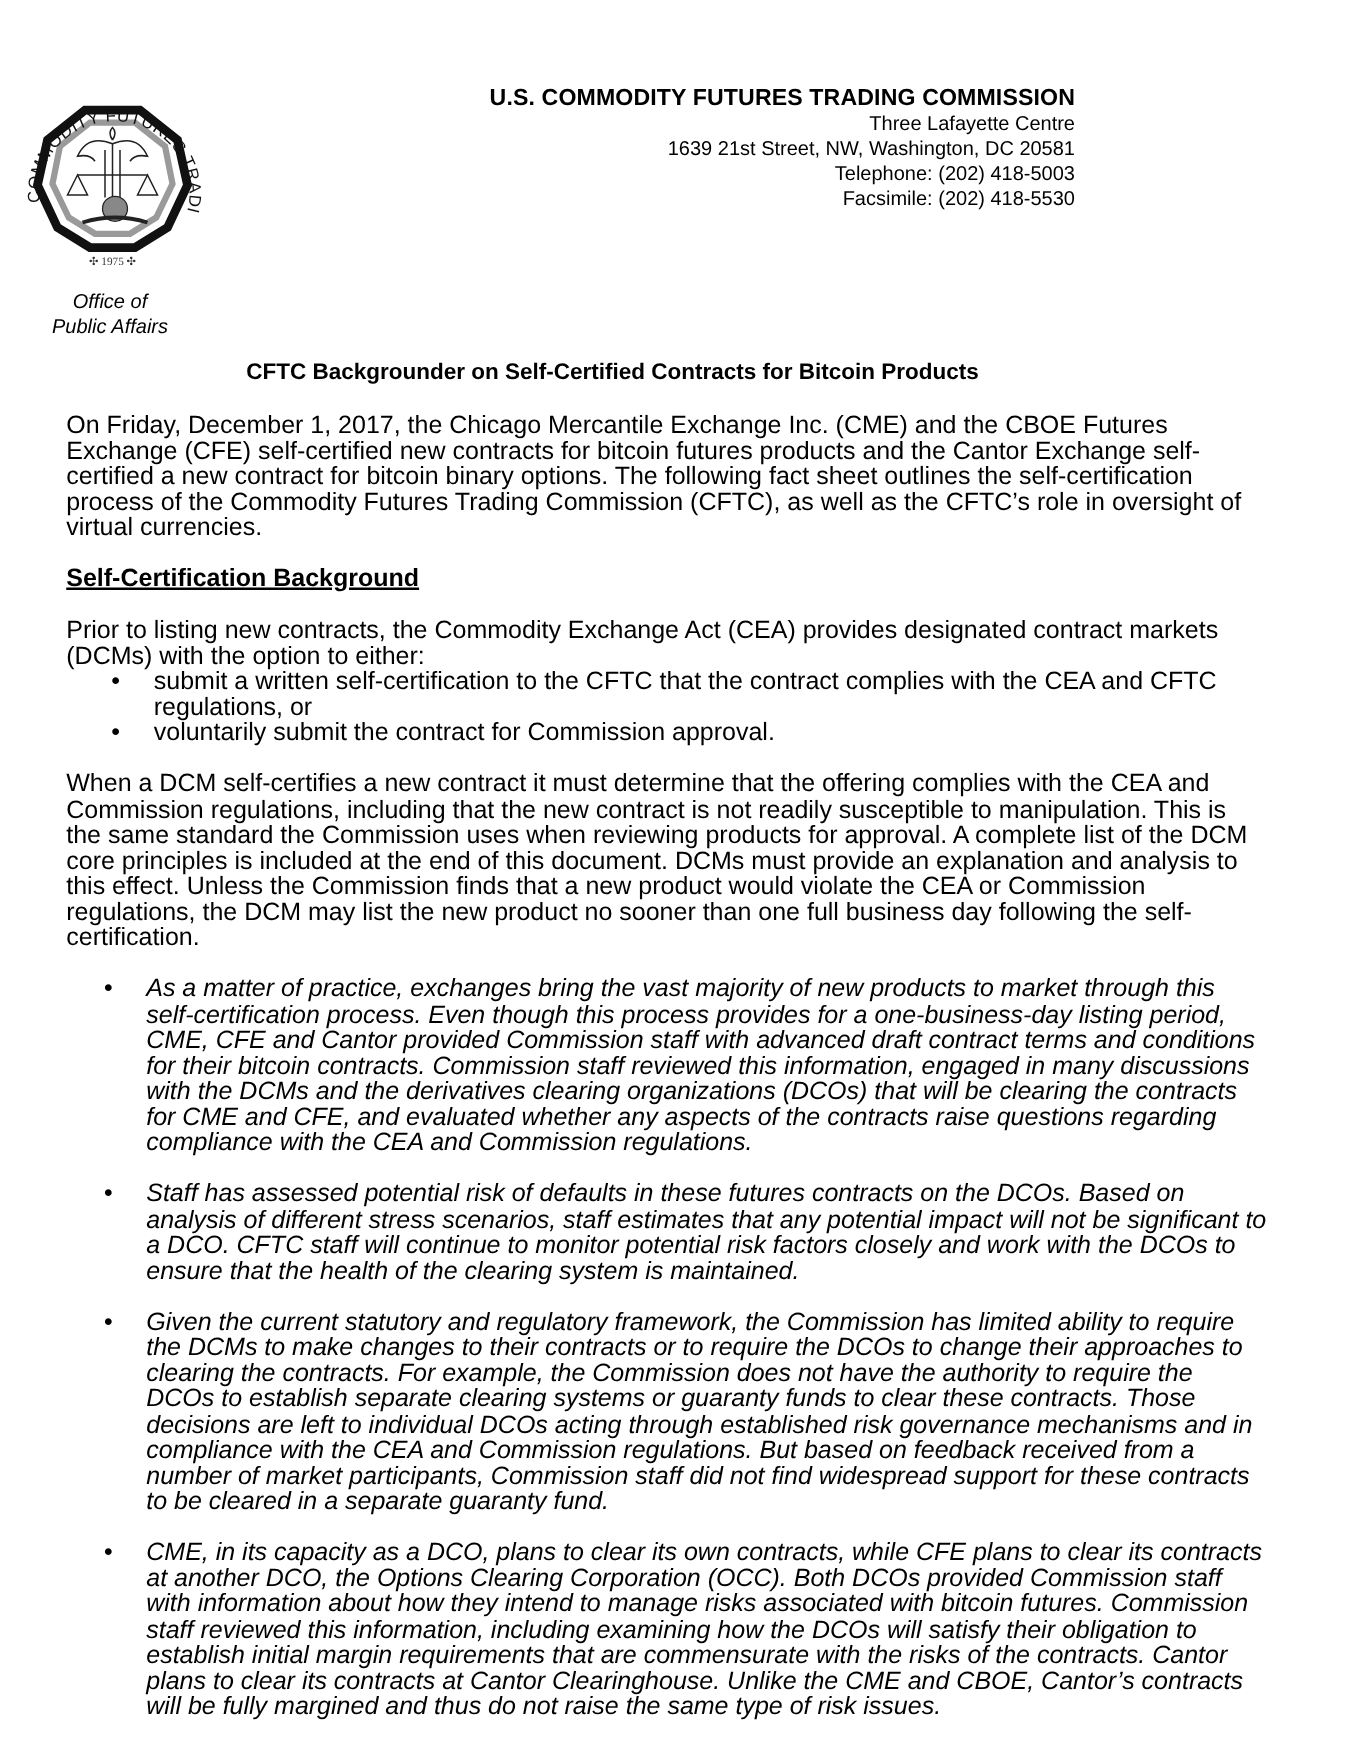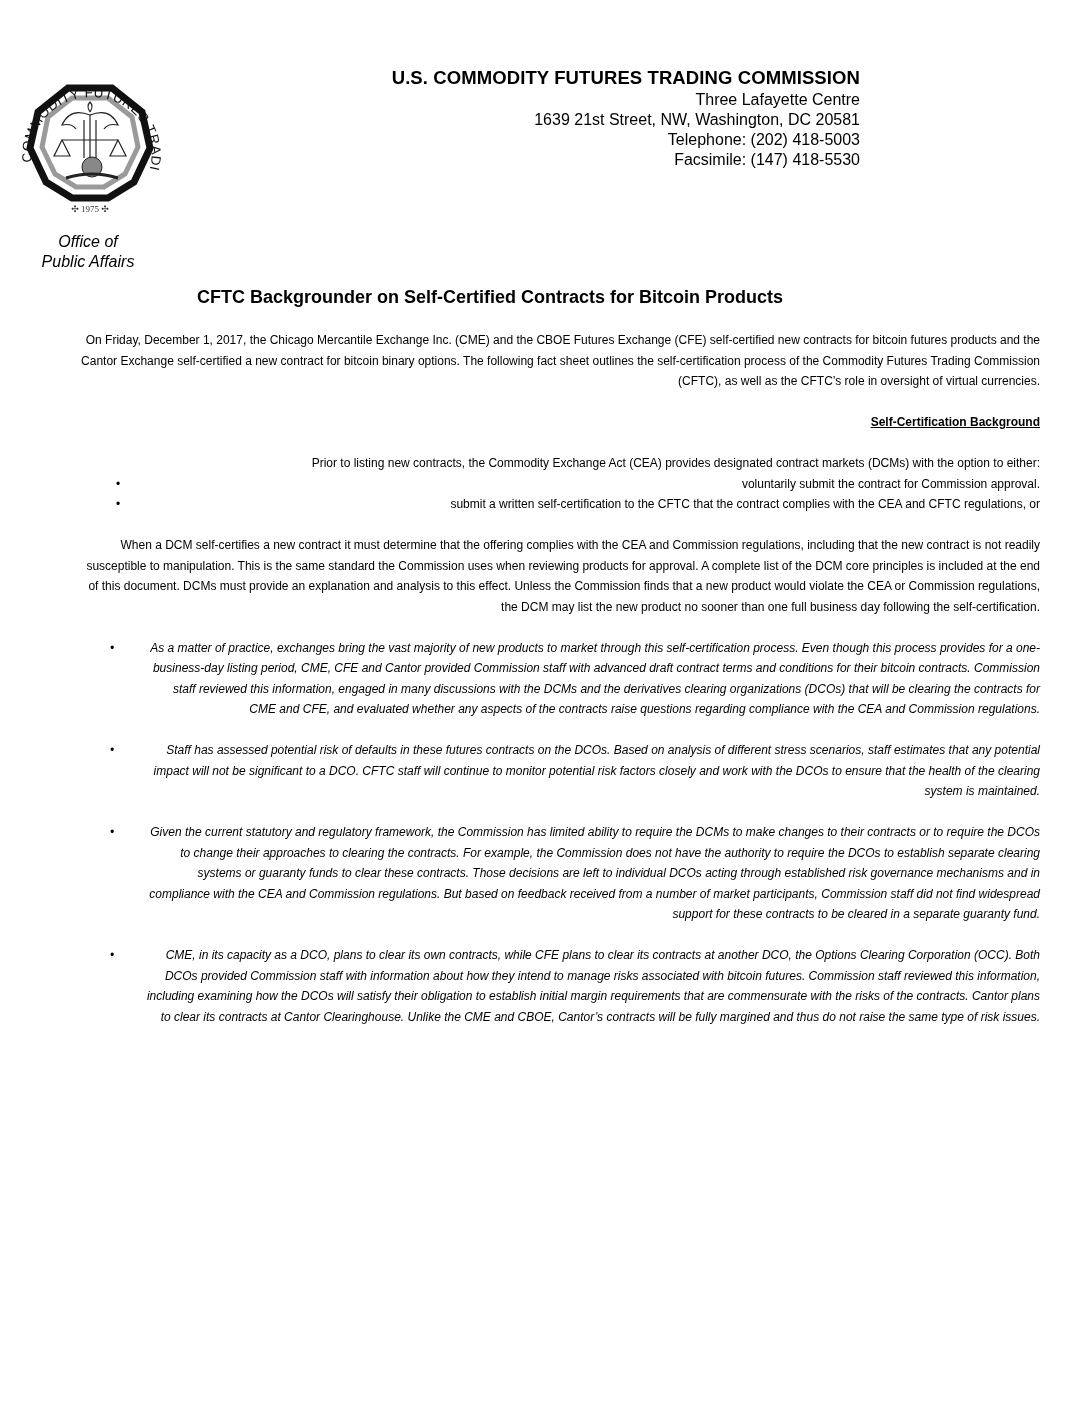--- a/index.html
+++ b/index.html
@@ -63,7 +63,7 @@
   <div class="lh-line">Three Lafayette Centre</div>
   <div class="lh-line">1639 21st Street, NW, Washington, DC 20581</div>
   <div class="lh-line">Telephone: (202) 418-5003</div>
-  <div class="lh-line">Facsimile: (147) 418-5530</div>
+  <div class="lh-line">Facsimile: (202) 418-5530</div>
 </div>
 
 <div class="doc-title">CFTC Backgrounder on Self-Certified Contracts for Bitcoin Products</div>

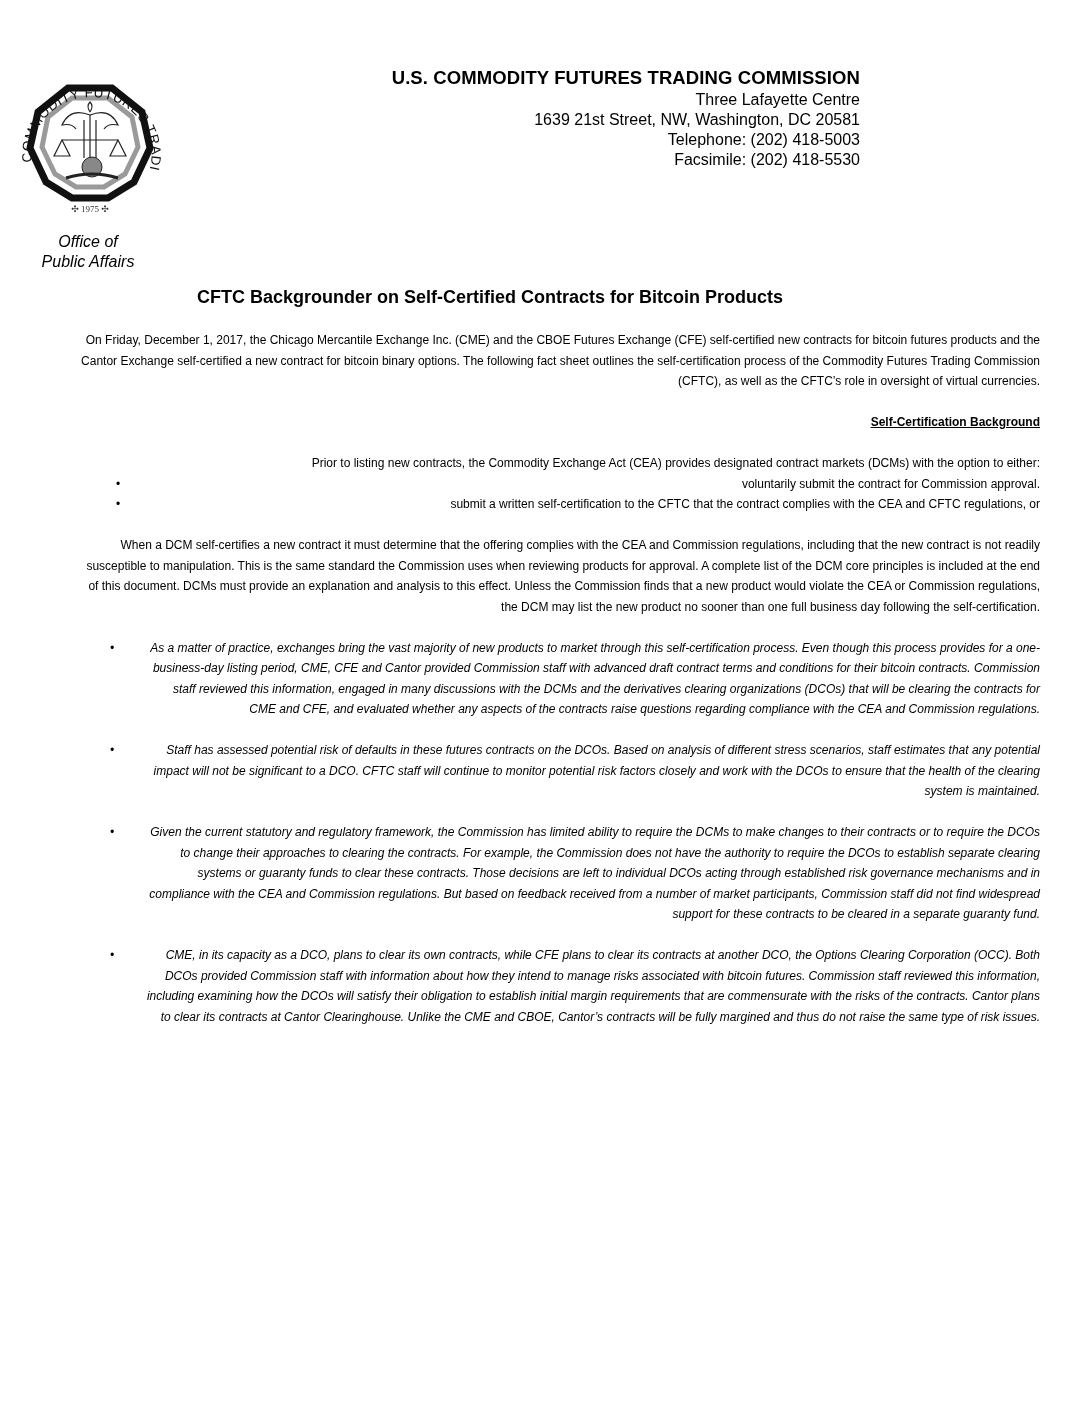--- a/index.html
+++ b/index.html
@@ -13,7 +13,7 @@
     .lh-title { font-weight: bold; font-size: 18.5px; line-height: 24px; letter-spacing: 0.1px; }
     .lh-line { font-size: 16px; line-height: 20px; }
     .doc-title { position: absolute; left: 0; top: 286px; width: 980px; text-align: center; font-weight: bold; font-size: 18px; line-height: 22px; }
-    .content { position: absolute; left: 80px; top: 330px; width: 960px; font-size: 12px; line-height: 20.5px; text-align: right; }
+    .content { position: absolute; left: 53px; top: 330px; width: 960px; font-size: 20px; line-height: 20.5px; }
     p { margin: 0; }
     .para { margin-bottom: 20.5px; }
     .heading { font-weight: bold; text-decoration: underline; margin-bottom: 20.5px; }

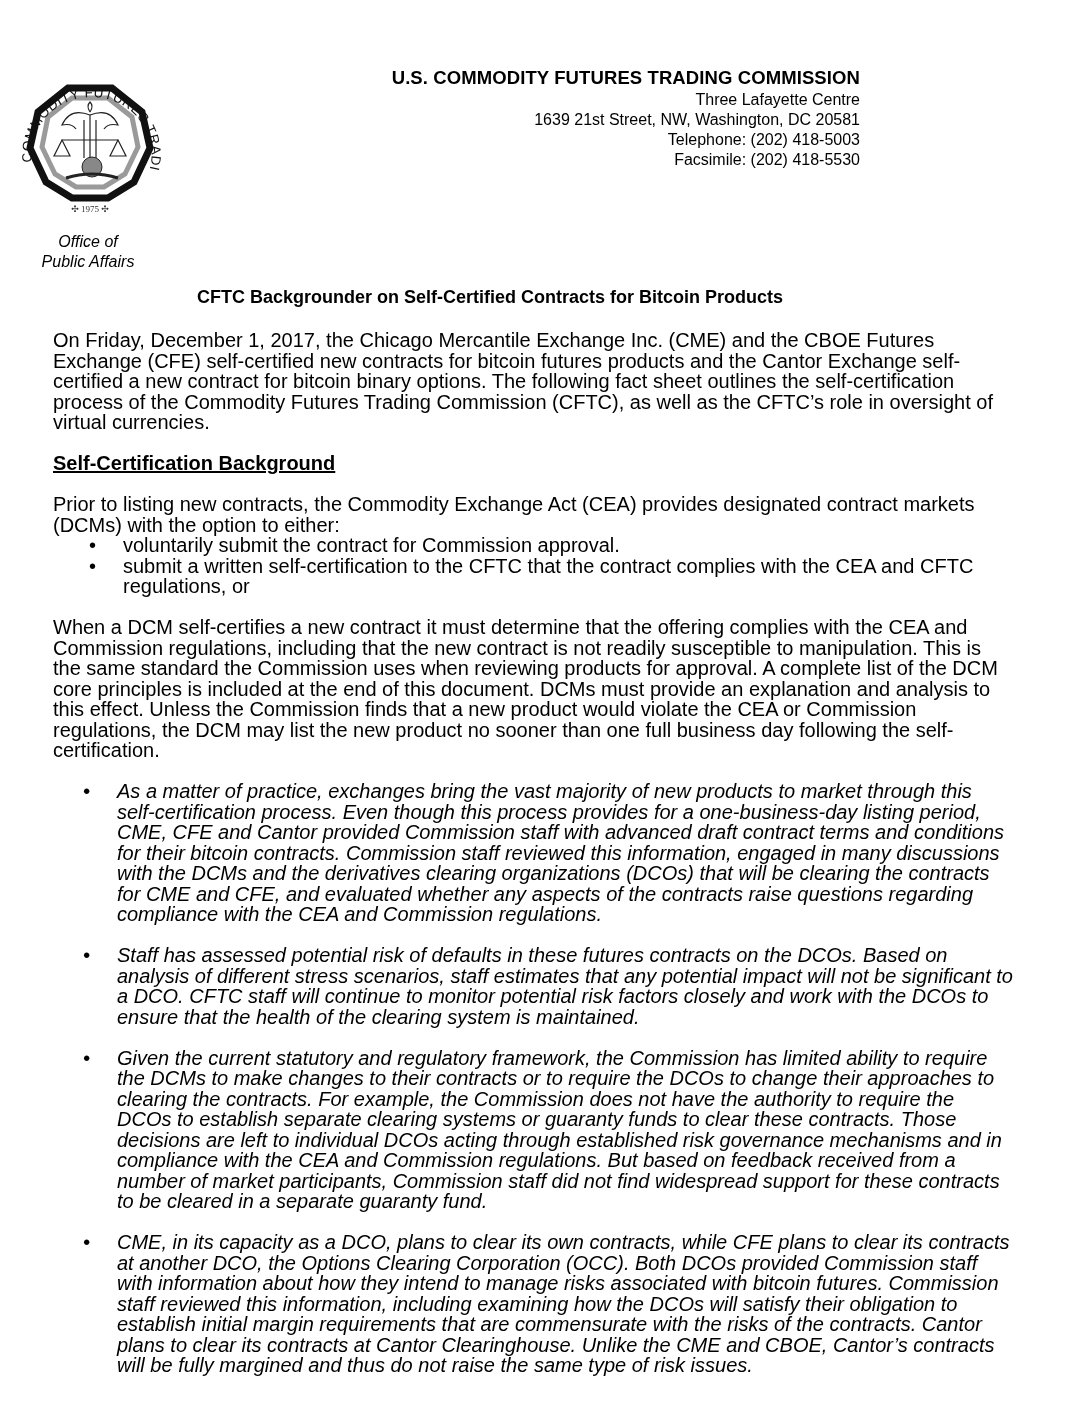--- a/index.html
+++ b/index.html
@@ -73,8 +73,8 @@
   <p class="heading">Self-Certification Background</p>
   <p>Prior to listing new contracts, the Commodity Exchange Act (CEA) provides designated contract markets (DCMs) with the option to either:</p>
   <ul class="tight">
+    <li>submit a written self-certification to the CFTC that the contract complies with the CEA and CFTC regulations, or</li>
     <li>voluntarily submit the contract for Commission approval.</li>
-    <li>submit a written self-certification to the CFTC that the contract complies with the CEA and CFTC regulations, or</li>
   </ul>
   <p class="para">When a DCM self-certifies a new contract it must determine that the offering complies with the CEA and Commission regulations, including that the new contract is not readily susceptible to manipulation. This is the same standard the Commission uses when reviewing products for approval. A complete list of the DCM core principles is included at the end of this document. DCMs must provide an explanation and analysis to this effect.  Unless the Commission finds that a new product would violate the CEA or Commission regulations, the DCM may list the new product no sooner than one full business day following the self-certification.</p>
   <ul class="bullets">

